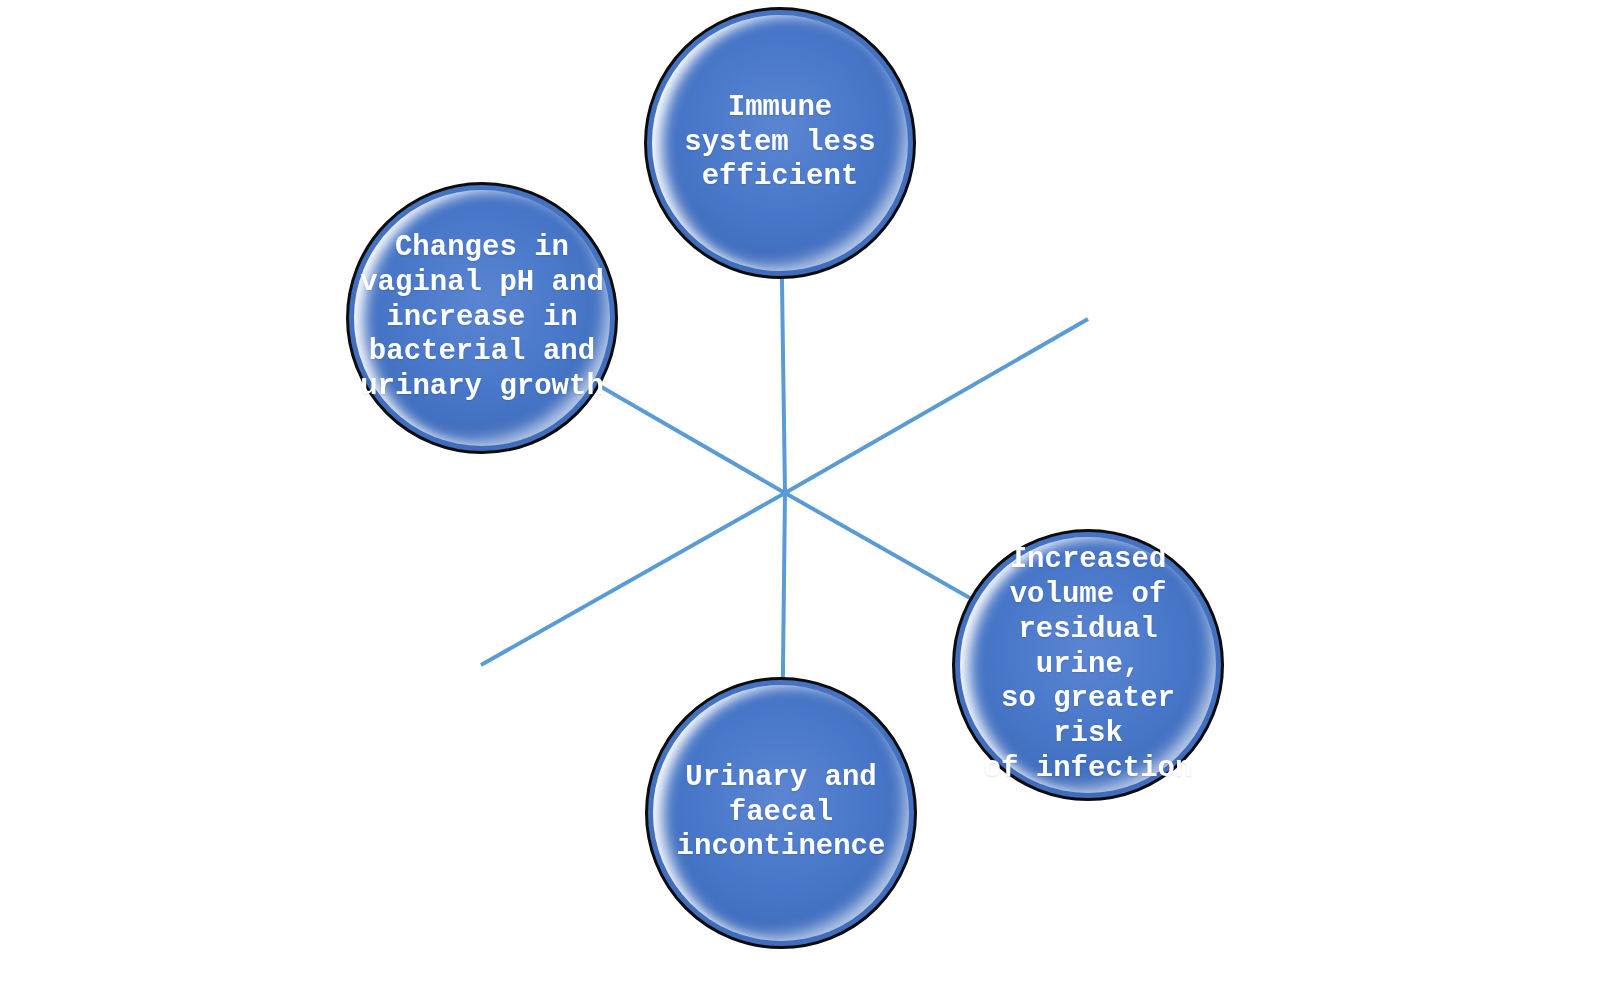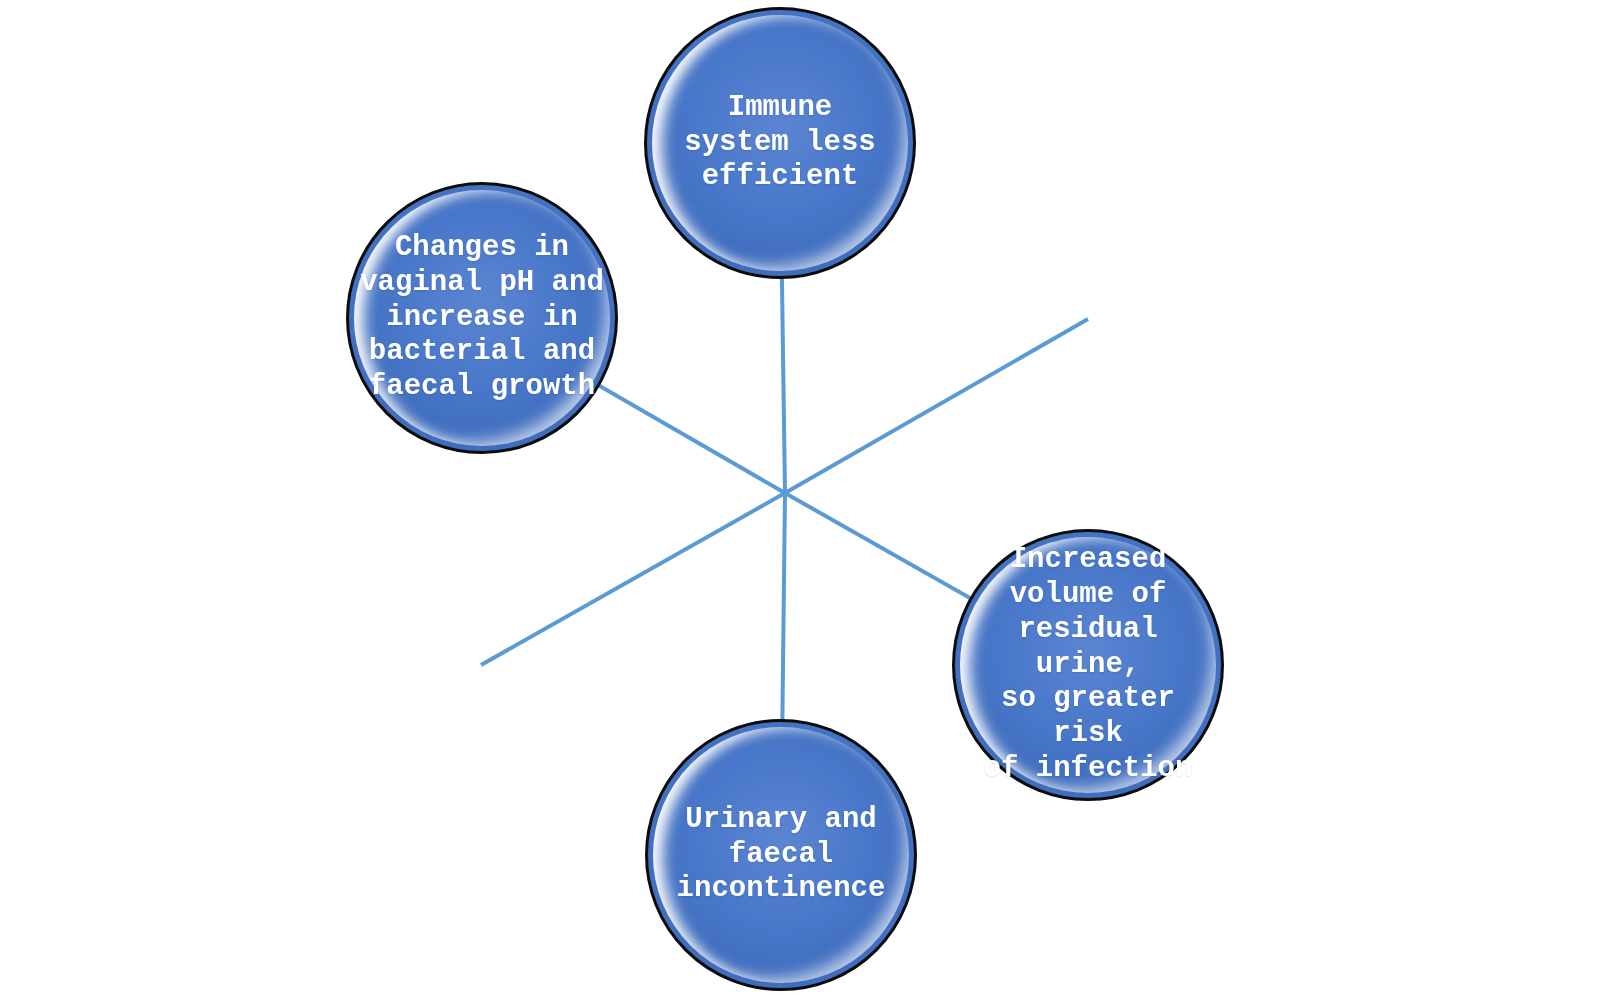--- a/index.html
+++ b/index.html
@@ -104,7 +104,7 @@
 vaginal pH and
 increase in
 bacterial and
-faecal growth</span>
+urinary growth</span>
   </div>
 
 

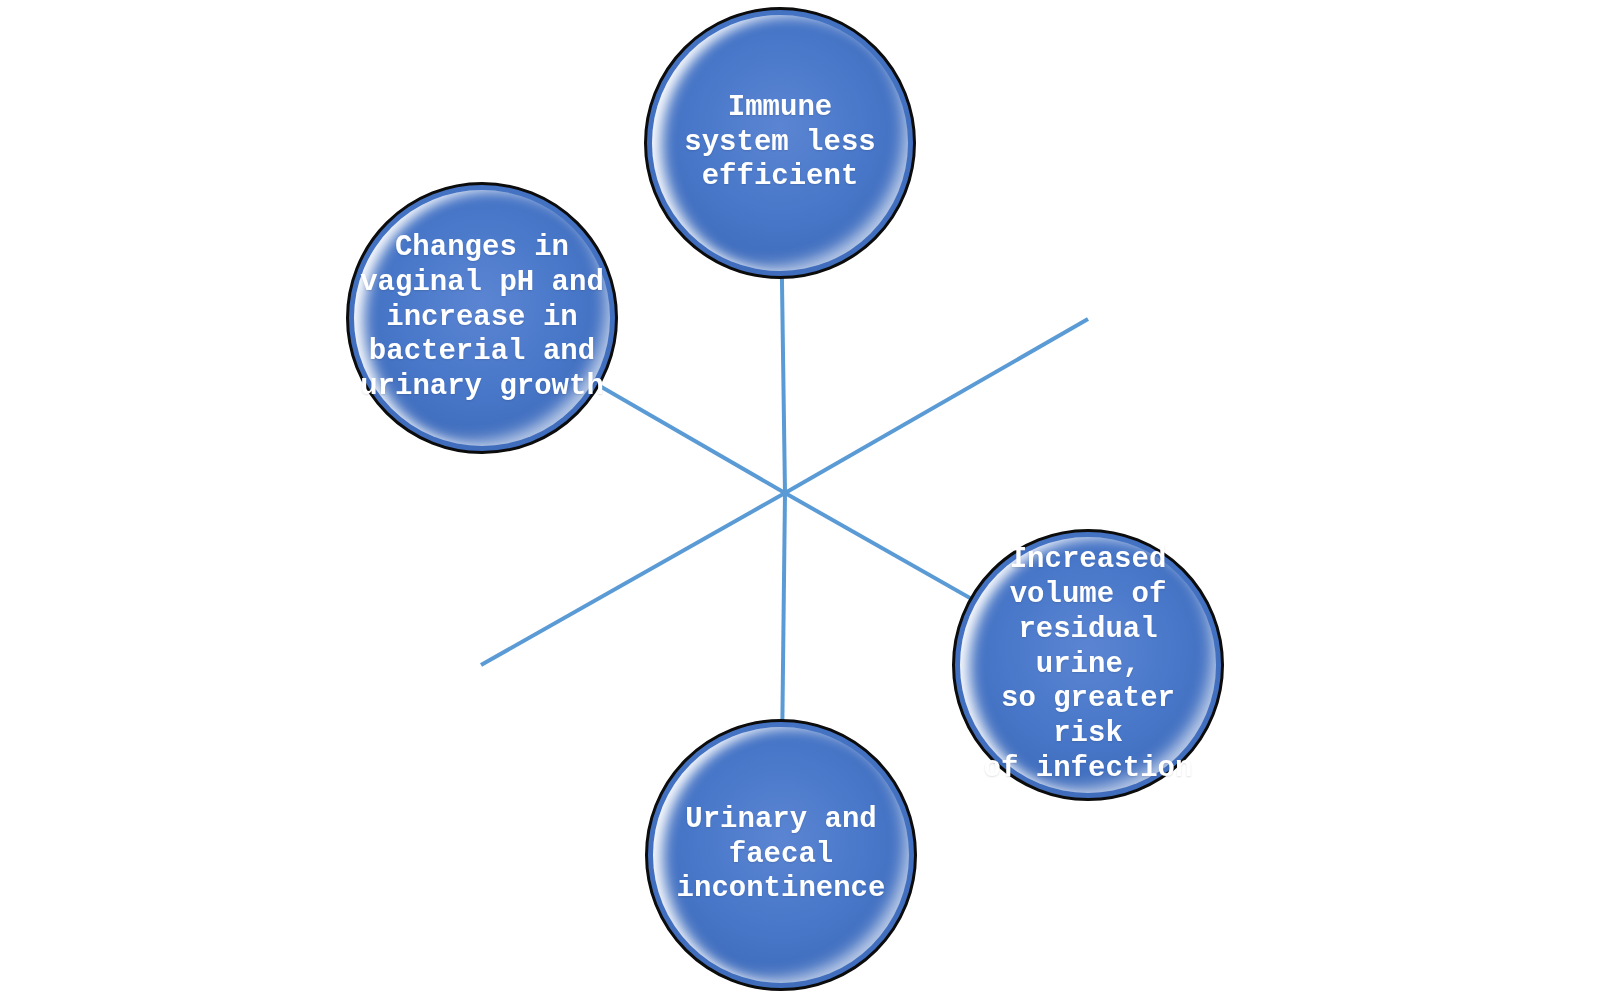--- a/index.html
+++ b/index.html
@@ -58,7 +58,7 @@
   .pos-top          {left:644px; top:7px;   width:272px; height:272px;}
   .pos-top-right    {left:952px; top:183px; width:272px; height:272px;}
   .pos-bottom-right {left:952px; top:529px; width:272px; height:272px;}
-  .pos-bottom       {left:645px; top:719px; width:272px; height:272px;}
+  .pos-bottom       {left:645px; top:677px; width:272px; height:272px;}
   .pos-bottom-left  {left:345px; top:529px; width:272px; height:272px;}
   .pos-top-left     {left:346px; top:182px; width:272px; height:272px;}
   .pos-center       {left:653px; top:361px; width:264px; height:264px;}

